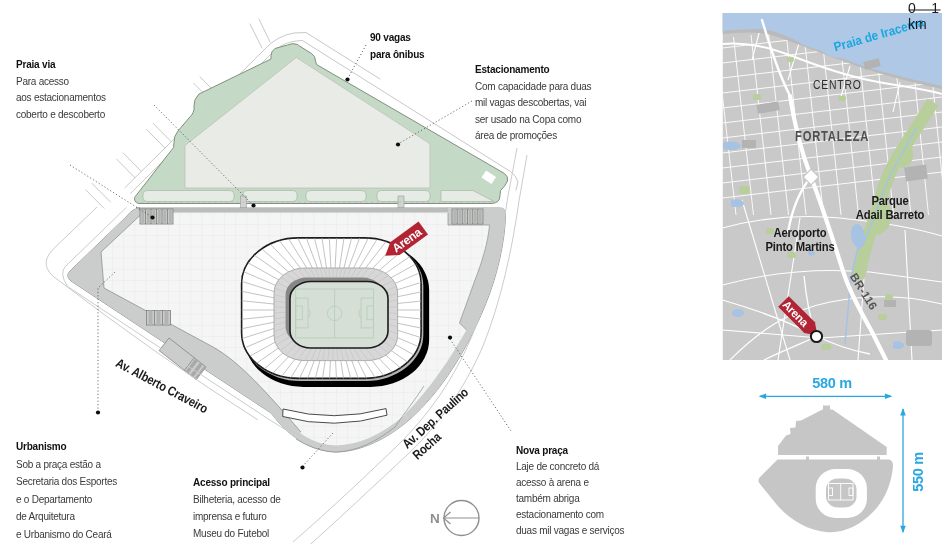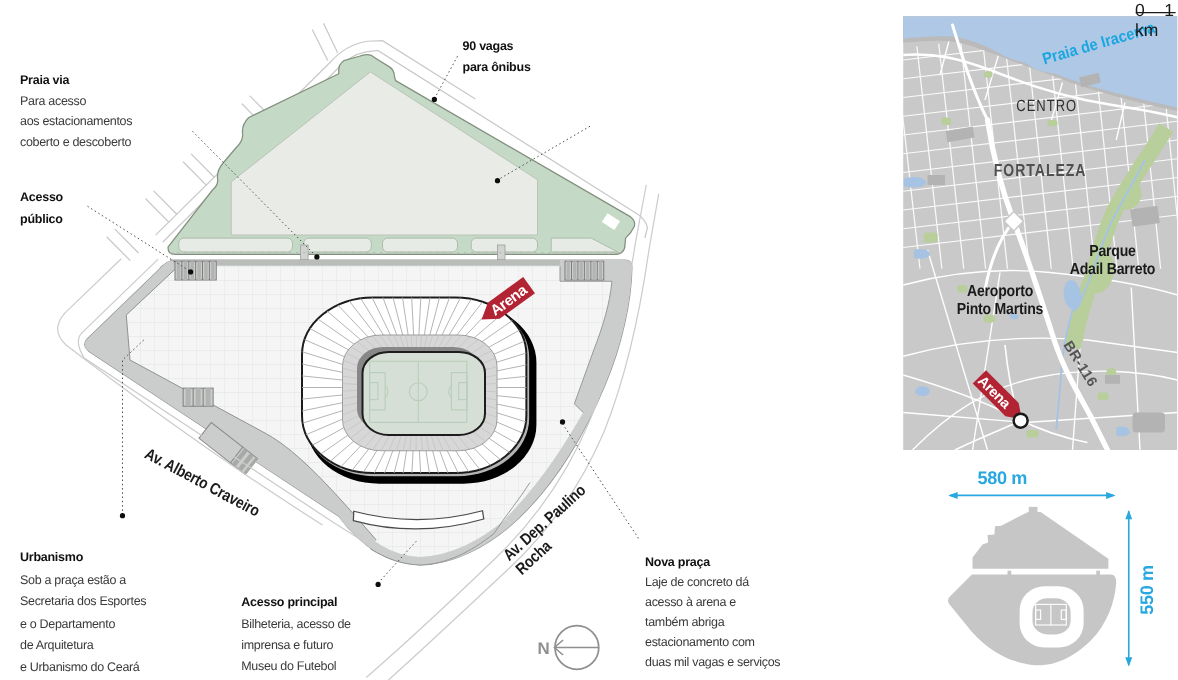--- a/index.html
+++ b/index.html
@@ -471,6 +471,7 @@
 <div class="lbl" style="left:16px;top:45px;width:200px;line-height:16.5px"><b>Praia via</b><br>Para acesso<br>aos estacionamentos<br>coberto e descoberto</div>
     <div class="lbl" style="left:16px;top:139px;width:200px;line-height:16.5px"><b>Acesso<br>público</b></div>
     <div class="lbl" style="left:370px;top:18px;width:200px;line-height:16.5px"><b>90 vagas<br>para ônibus</b></div>
+    <div class="lbl" style="left:475px;top:50px;width:200px;line-height:16.6px"><b>Estacionamento</b><br>Com capacidade para duas<br>mil vagas descobertas, vai<br>ser usado na Copa como<br>área de promoções</div>
     <div class="lbl" style="left:16px;top:426px;width:200px;line-height:17.6px"><b>Urbanismo</b><br>Sob a praça estão a<br>Secretaria dos Esportes<br>e o Departamento<br>de Arquitetura<br>e Urbanismo do Ceará</div>
     <div class="lbl" style="left:516px;top:431px;width:200px;line-height:16.1px"><b>Nova praça</b><br>Laje de concreto dá<br>acesso à arena  e<br>também abriga<br>estacionamento com<br>duas mil vagas e serviços</div>
     <div class="lbl" style="left:193px;top:462px;width:200px;line-height:17px"><b>Acesso principal</b><br>Bilheteria, acesso de<br>imprensa e futuro<br>Museu do Futebol</div>

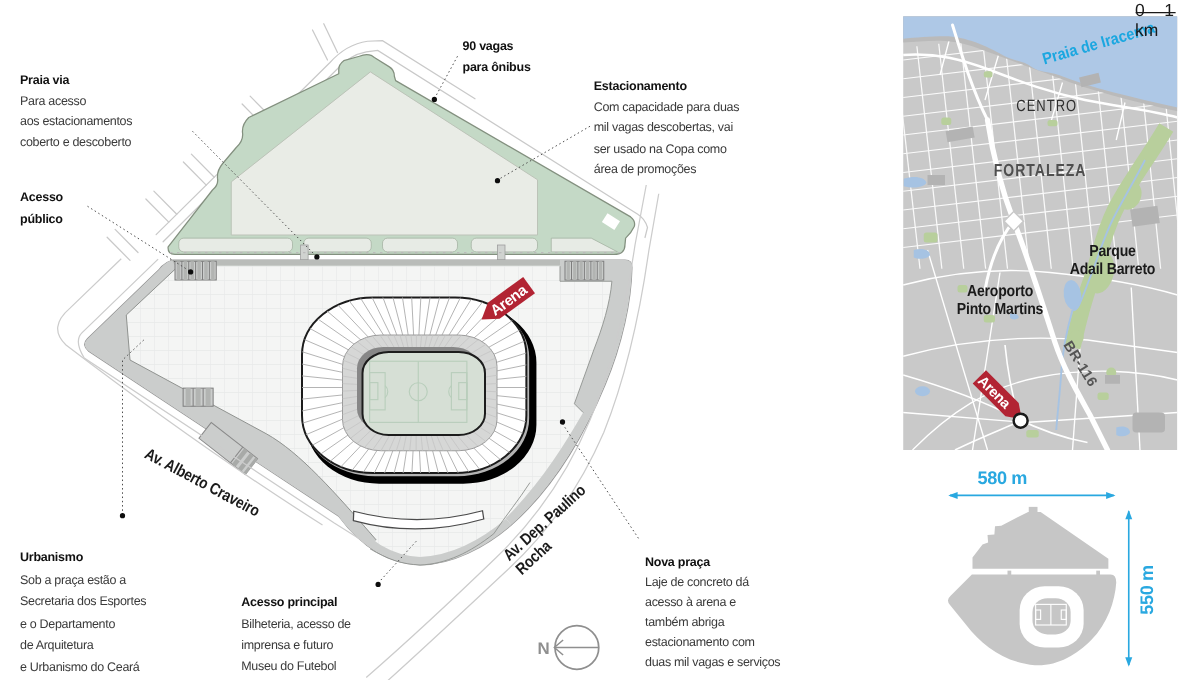--- a/index.html
+++ b/index.html
@@ -469,7 +469,6 @@
 </g>
 </svg>
 <div class="lbl" style="left:16px;top:45px;width:200px;line-height:16.5px"><b>Praia via</b><br>Para acesso<br>aos estacionamentos<br>coberto e descoberto</div>
-    <div class="lbl" style="left:16px;top:139px;width:200px;line-height:16.5px"><b>Acesso<br>público</b></div>
     <div class="lbl" style="left:370px;top:18px;width:200px;line-height:16.5px"><b>90 vagas<br>para ônibus</b></div>
     <div class="lbl" style="left:475px;top:50px;width:200px;line-height:16.6px"><b>Estacionamento</b><br>Com capacidade para duas<br>mil vagas descobertas, vai<br>ser usado na Copa como<br>área de promoções</div>
     <div class="lbl" style="left:16px;top:426px;width:200px;line-height:17.6px"><b>Urbanismo</b><br>Sob a praça estão a<br>Secretaria dos Esportes<br>e o Departamento<br>de Arquitetura<br>e Urbanismo do Ceará</div>

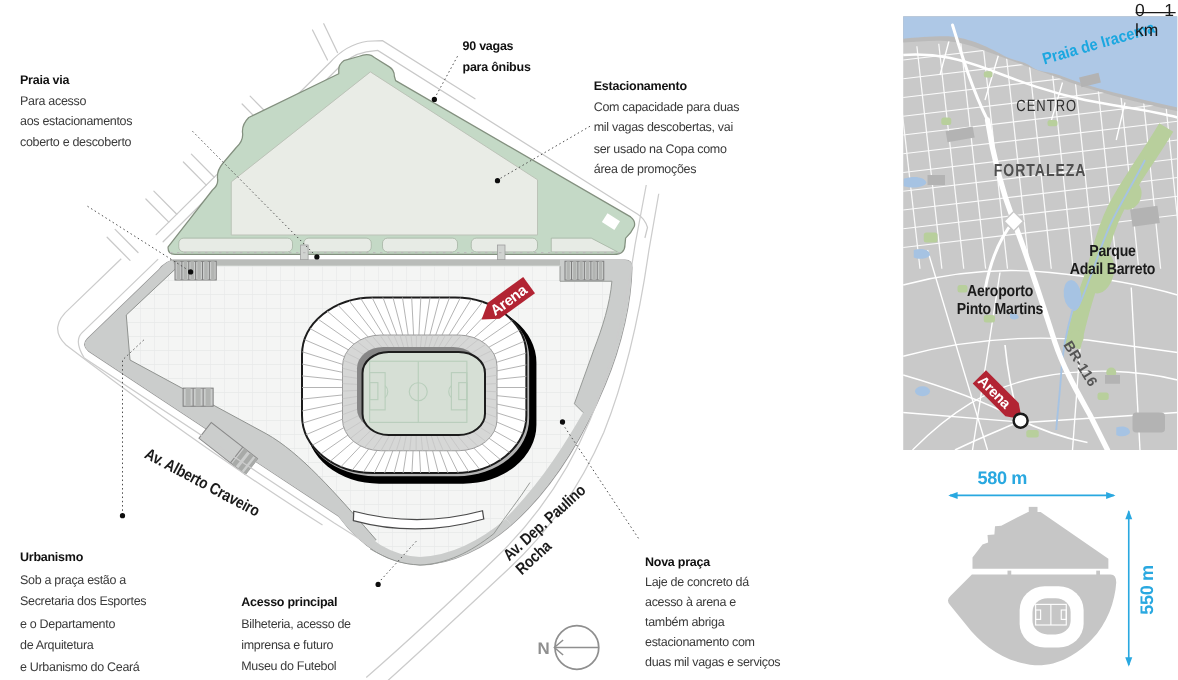--- a/index.html
+++ b/index.html
@@ -483,7 +483,7 @@
     <div class="maplbl" style="left:720px;top:226px;width:160px;text-align:center">Aeroporto<br>Pinto Martins</div>
     <div class="br" style="left:858px;top:271px;transform:rotate(58deg)">BR-116</div>
     <div class="scale" style="left:908px;top:0px">0&nbsp;&nbsp;&nbsp;&nbsp;1 km</div>
-    <div class="dim" style="left:782px;top:375px;width:100px;">580 m</div>
+    <div class="dim" style="left:782px;top:375px;width:100px;text-align:center">580 m</div>
     <div class="dim" style="left:868px;top:464px;width:100px;text-align:center;transform:rotate(-90deg)">550 m</div>
 </div>
 </body></html>

